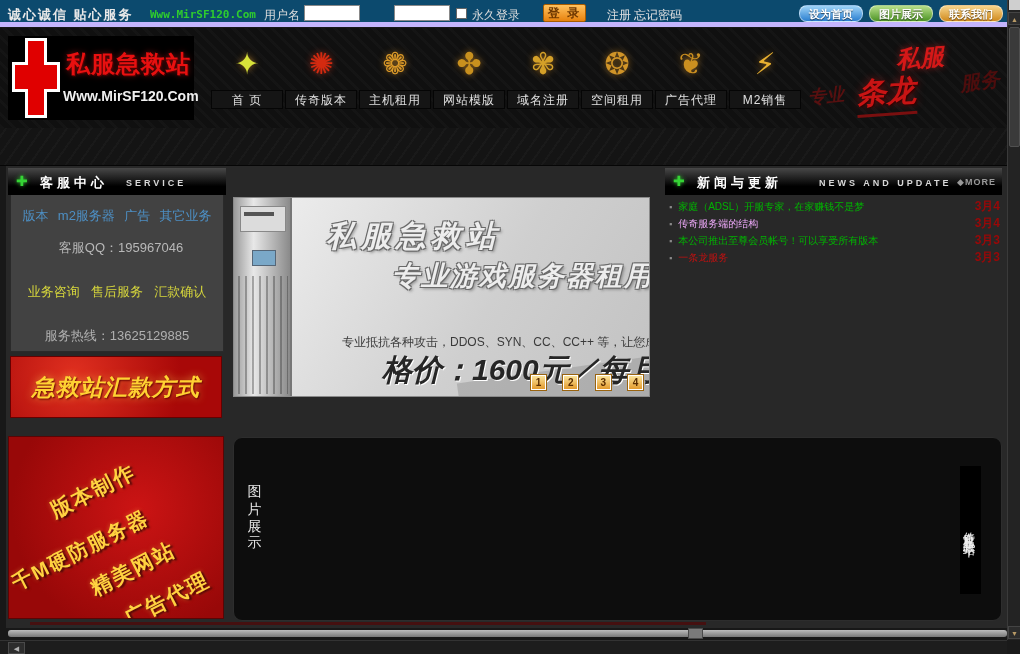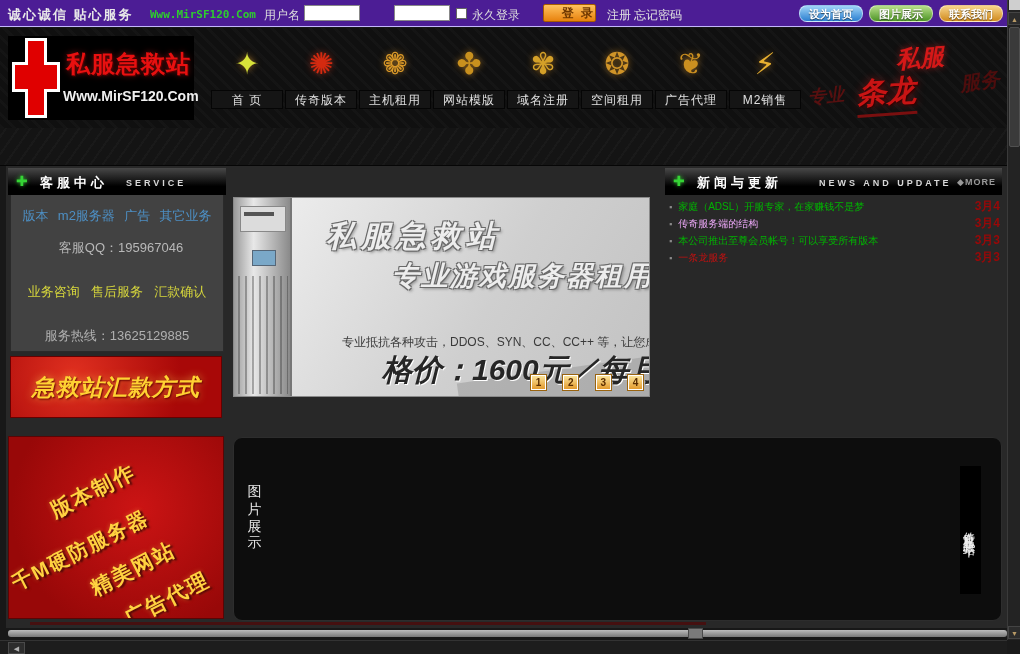--- a/index.html
+++ b/index.html
@@ -7,7 +7,7 @@
     font-family:"Liberation Sans","DejaVu Sans",sans-serif; font-size:12px; }
 
   
-  #topbar { position:absolute; left:0; top:0; width:1007px; height:27px; background:#4c1d95; border-bottom:1px solid #c4b5fd; }
+  #topbar { position:absolute; left:0; top:0; width:1007px; height:27px; background:#0c4a6e; border-bottom:5px solid #c4b5fd; }
   #topbar .slogan { position:absolute; left:8px; top:6px; color:#e8e8e8; font-weight:bold; font-size:13px; letter-spacing:2px; }
   #topbar .siteurl { position:absolute; left:150px; top:8px; color:#2ecc2e; font-family:"DejaVu Sans Mono",monospace; font-weight:bold; font-size:11px; }
   #topbar label { color:#ddd; font-size:12px;text-align:center; }

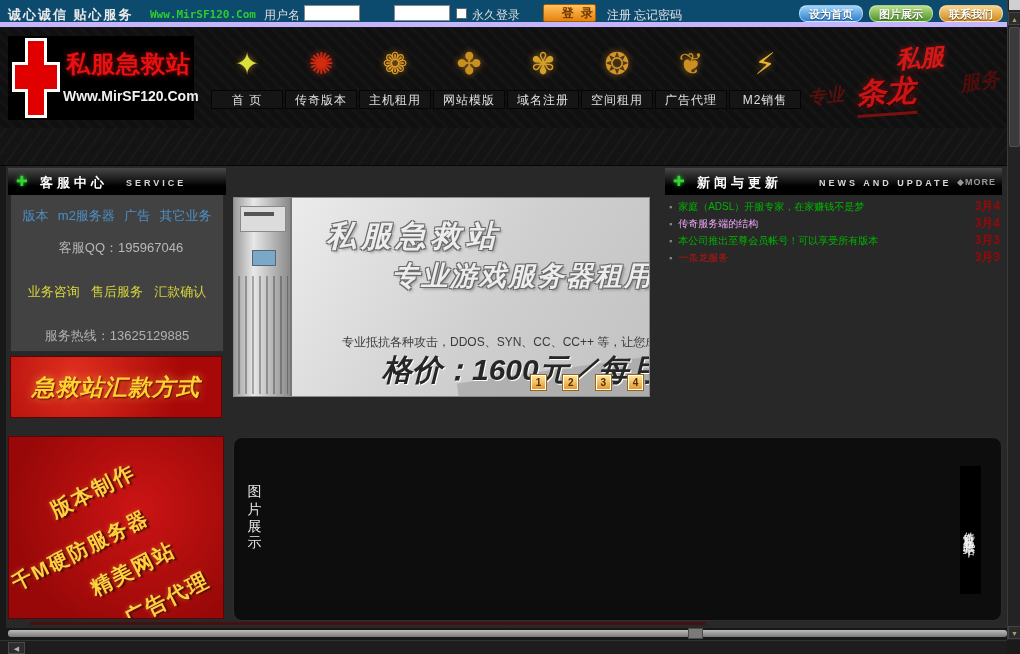--- a/index.html
+++ b/index.html
@@ -18,9 +18,9 @@
   #pass-input { left:394px; }
   #remember-box { position:absolute; left:456px; top:8px; width:11px; height:11px; background:#fff; border:1px solid #666; cursor:pointer; }
   .lbl-remember { position:absolute; left:472px; top:7px; }
-  #login-btn { position:absolute; left:543px; top:4px; width:53px; height:18px;
+  #login-btn { position:absolute; left:543px; top:4px; width:43px; height:18px;
     background:linear-gradient(#ffc25e,#e8820e); border:1px solid #a85c00; border-radius:2px;
-    color:#6e3700; font-weight:bold; font-size:12px; text-align:right; line-height:16px; cursor:pointer; letter-spacing:2px; }
+    color:#6e3700; font-weight:bold; font-size:12px; text-align:center; line-height:16px; cursor:pointer; letter-spacing:2px; }
   .toplink { position:absolute; top:7px; color:#e0e0e0; cursor:pointer; }
   #reg-link { left:607px; }
   #forgot-link { left:634px; }

